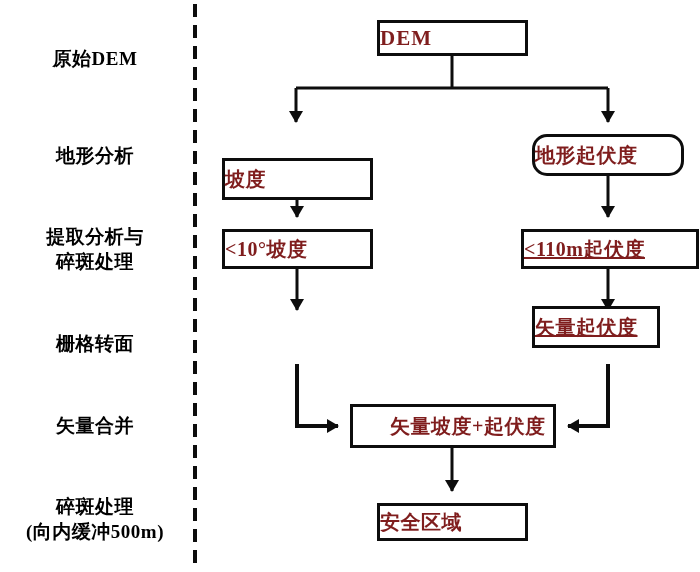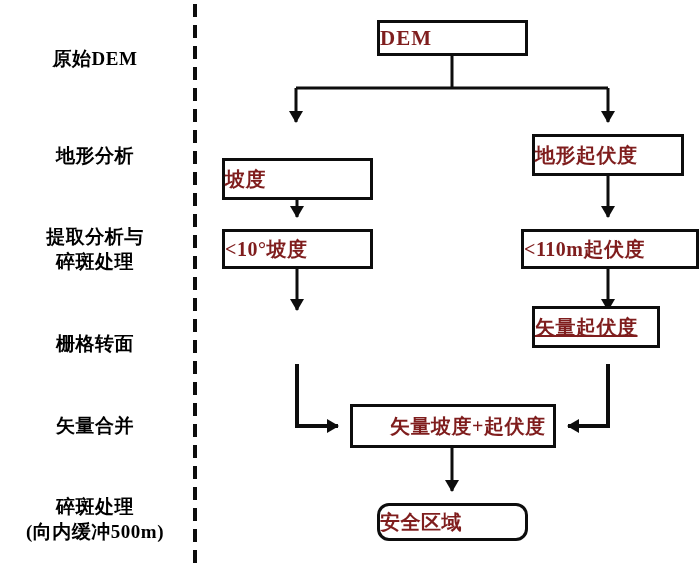--- a/index.html
+++ b/index.html
@@ -118,7 +118,7 @@
     <span class="node-text">坡度</span>
   </div>
 
-  <div class="node-box" style="left:532px; top:134px; width:152px; height:42px;">
+  <div class="node-box" style="left:532px; top:134px; width:152px; height:42px;border-radius:15px;">
     <span class="node-text">地形起伏度</span>
   </div>
 

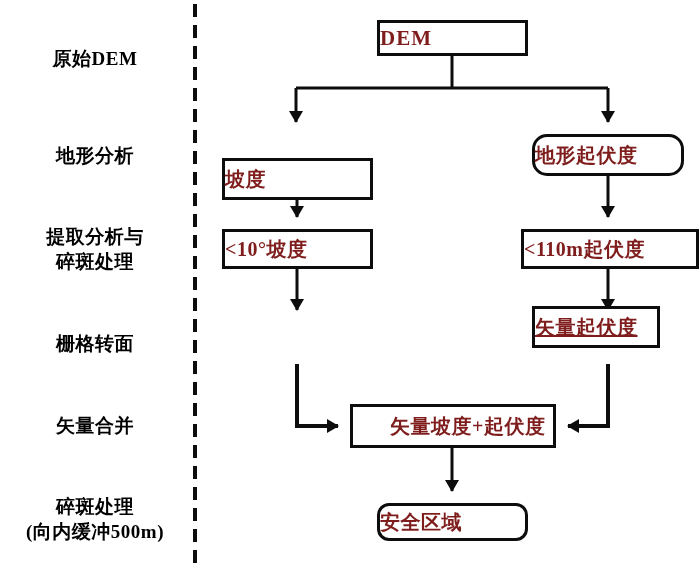--- a/index.html
+++ b/index.html
@@ -126,7 +126,7 @@
     <span class="node-text">&lt;10°坡度</span>
   </div>
 
-  <div class="node-box" style="left:521px; top:229px; width:178px; height:40px;">
+  <div class="node-box" style="left:521px; top:229px; width:178px; height:40px;text-decoration:underline;">
     <span class="node-text">&lt;110m起伏度</span>
   </div>
 

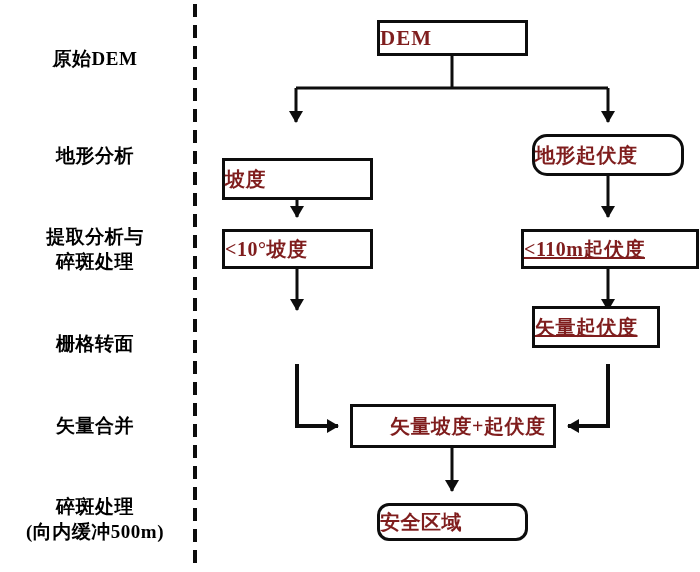--- a/index.html
+++ b/index.html
@@ -139,7 +139,7 @@
     <span class="node-text">矢量坡度+起伏度</span>
   </div>
 
-  <div class="node-box" style="left:377px; top:503px; width:151px; height:38px;border-radius:12px;">
+  <div class="node-box" style="left:377px; top:503px; width:151px; height:38px;">
     <span class="node-text">安全区域</span>
   </div>
 

